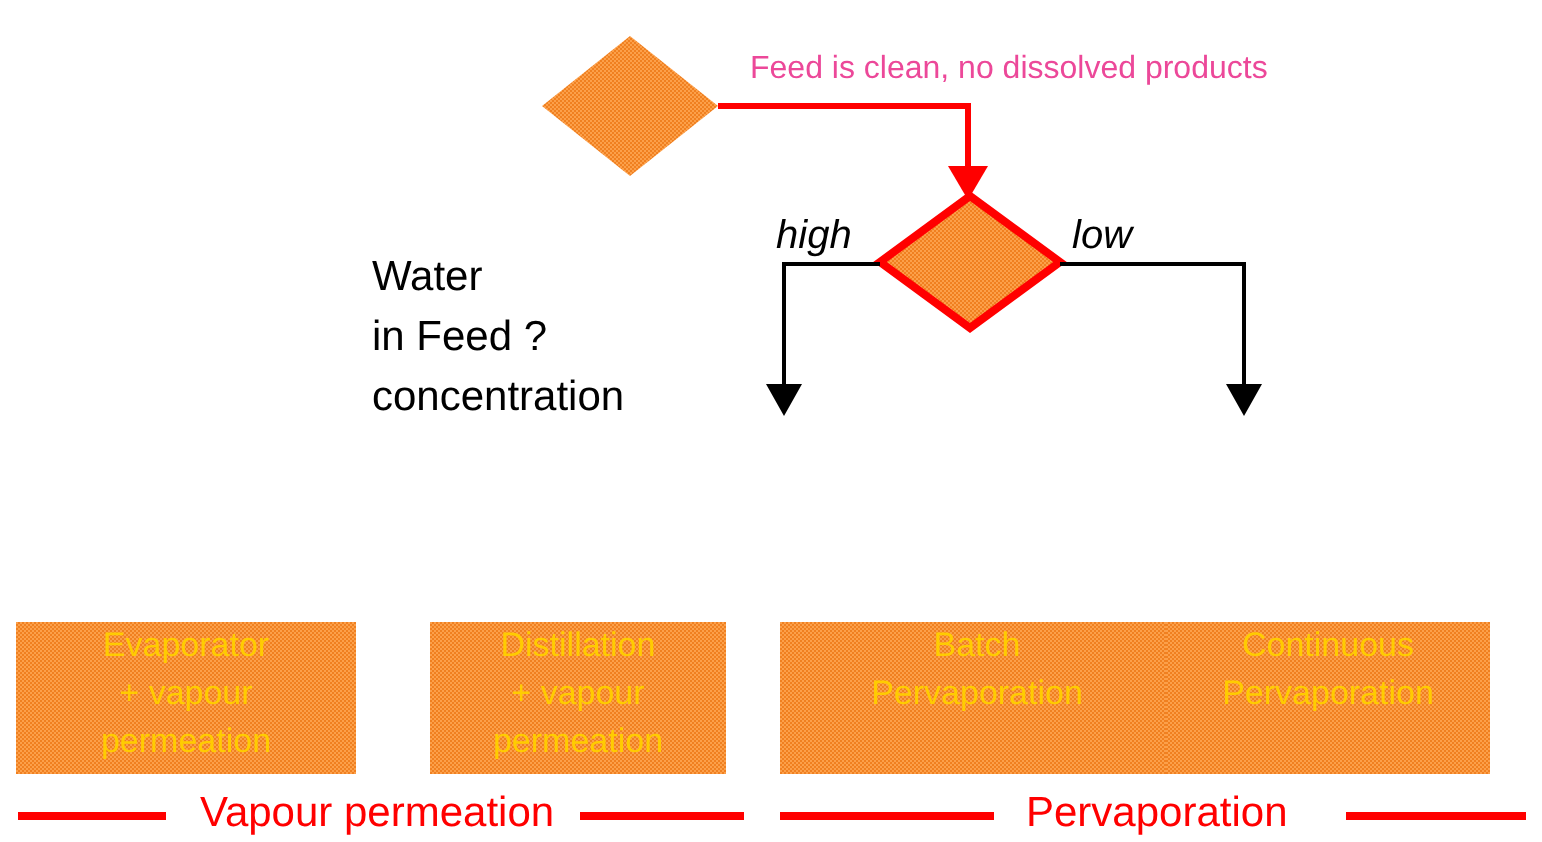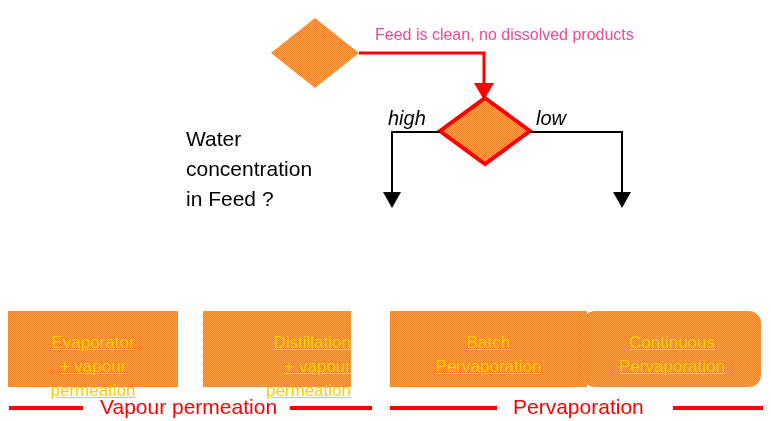--- a/index.html
+++ b/index.html
@@ -116,8 +116,8 @@
 
   <div class="question">
     <span class="qline">Water</span>
+    <span class="qline">in Feed ?</span>
     <span class="qline">concentration</span>
-    <span class="qline">in Feed ?</span>
   </div>
 
   <div class="branch high">high</div>

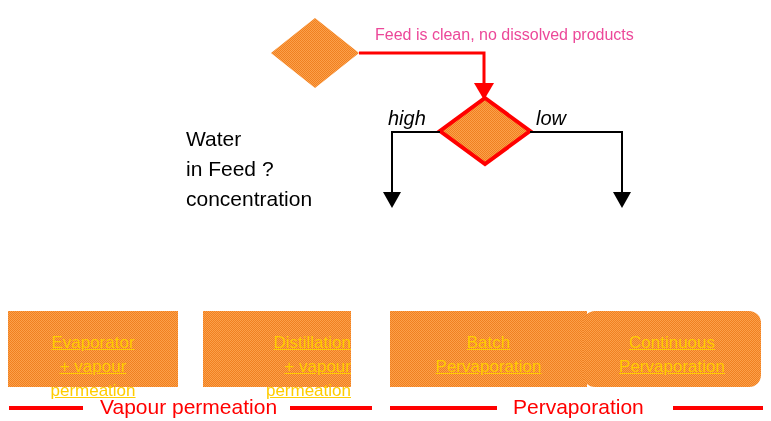--- a/index.html
+++ b/index.html
@@ -47,7 +47,7 @@
     top: 311px;
     height: 76px;
     box-sizing: border-box;
-    padding-top: 20px;
+    padding-top: 0;
     text-align: center;
     color: #ffcc00;
     font-size: 17px;
@@ -58,7 +58,6 @@
       linear-gradient(45deg, #f08020 25%, transparent 25%, transparent 75%, #f08020 75%);
     background-position: 0 0, 1px 1px;
     background-size: 2px 2px;
-    text-decoration: underline;
   }
   .obox .bline { display: block; }
   .seg {

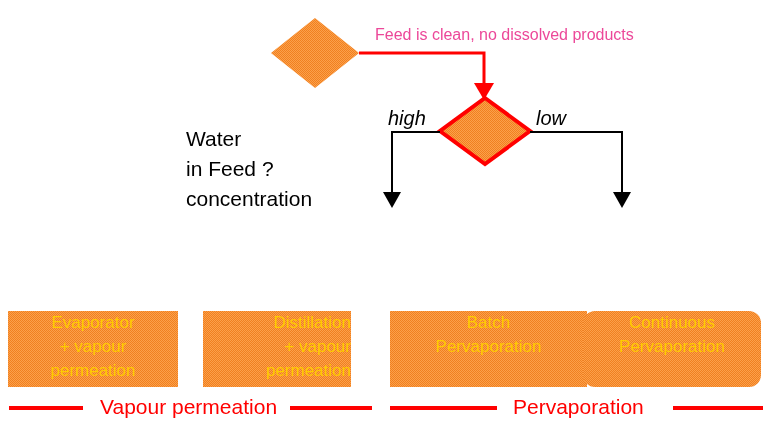--- a/index.html
+++ b/index.html
@@ -128,7 +128,7 @@
     <span class="bline">permeation</span>
   </div>
 
-  <div class="obox" style="left:203px; width:148px;text-align:right;">
+  <div class="obox" style="left:215px; width:148px;">
     <span class="bline">Distillation</span>
     <span class="bline">+ vapour</span>
     <span class="bline">permeation</span>

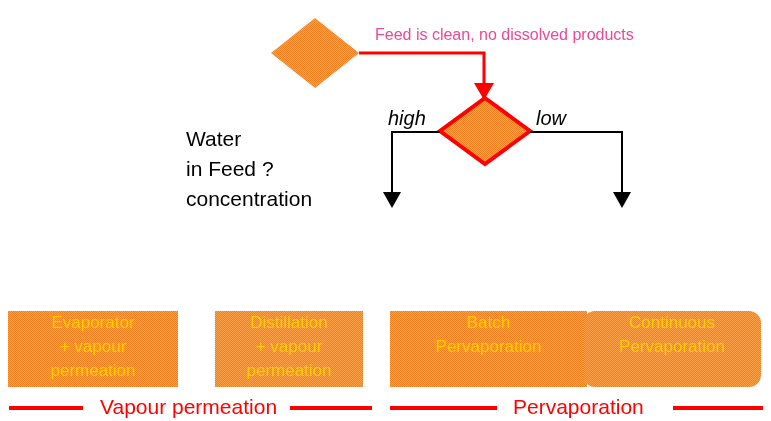--- a/index.html
+++ b/index.html
@@ -139,7 +139,7 @@
     <span class="bline">Pervaporation</span>
   </div>
 
-  <div class="obox" style="left:583px; width:178px;border-radius:12px;">
+  <div class="obox" style="left:583px; width:162px;">
     <span class="bline">Continuous</span>
     <span class="bline">Pervaporation</span>
   </div>

